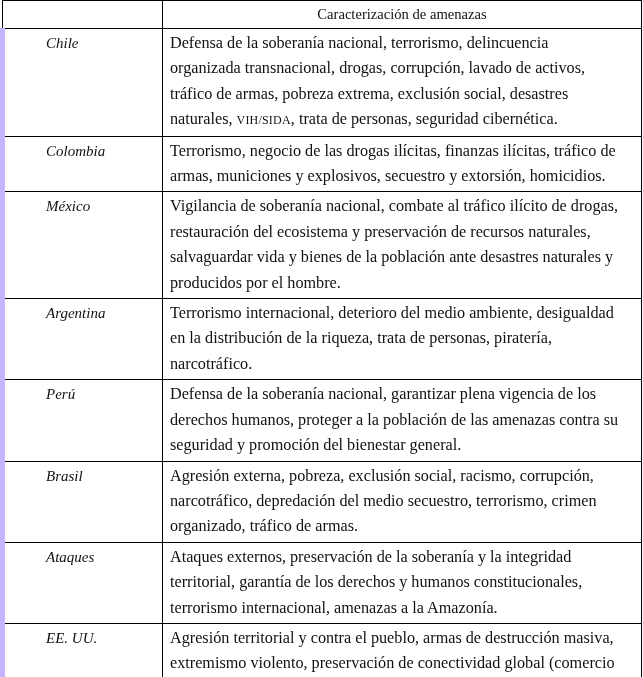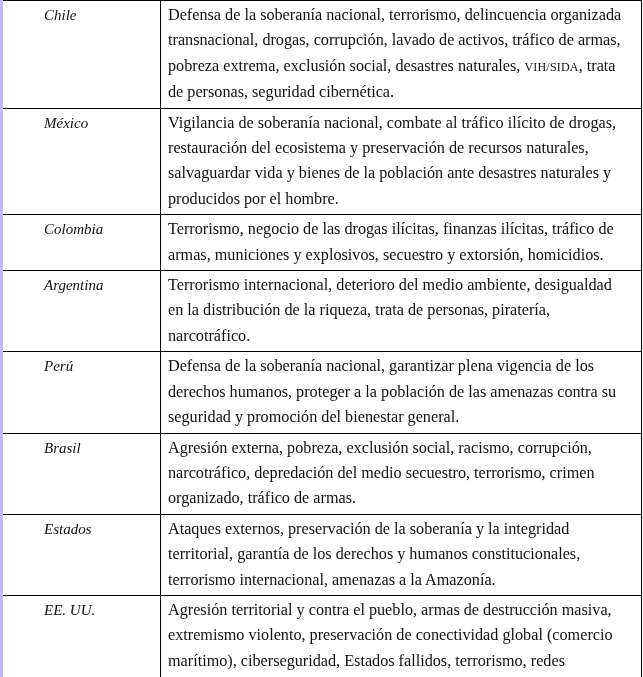--- a/index.html
+++ b/index.html
@@ -38,6 +38,10 @@
 
 <table class="tbl">
   <tbody>
+      <tr>
+    <th class="c1h" style="width:120px;"></th>
+    <th>Caracterización de amenazas</th>
+  </tr>
   <tr class="r">
     <td class="c1">Chile</td>
     <td class="c2"><span>Defensa de la soberanía nacional, terrorismo, delincuencia organizada transnacional, drogas, corrupción, lavado de activos, tráfico de armas, pobreza extrema, exclusión social, desastres naturales, </span><span class="sc">VIH/SIDA</span><span>, trata de personas, seguridad cibernética.</span></td>

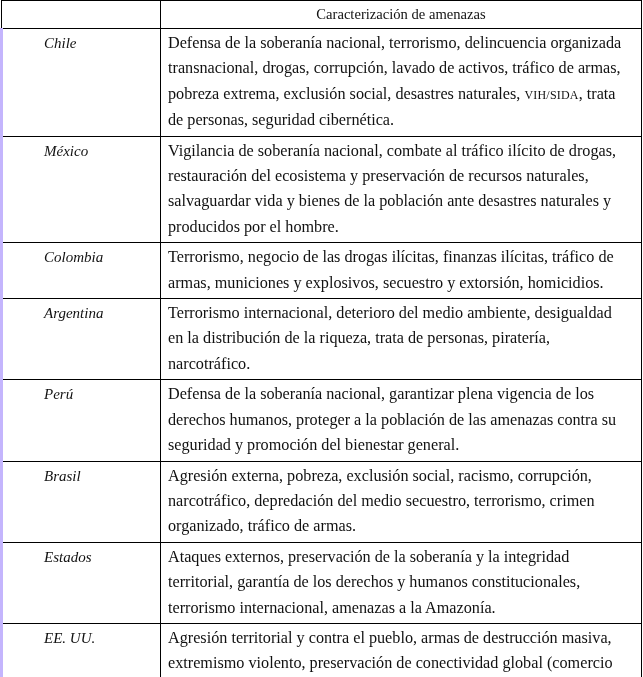--- a/index.html
+++ b/index.html
@@ -31,7 +31,7 @@
   .tbl tr.r td { padding-top: 2px; padding-bottom: 2px; }
   .sc { font-size: 12px; letter-spacing: 0.2px; }
   .tbl tr:first-child th:first-child { border-left: 1px solid #000; }
-  .tbl td:first-child { border-left: 3px solid #c4b5fd; padding-left: 41px; }
+  .tbl td:first-child { border-left: 5px solid #c4b5fd; padding-left: 41px; }
 </style>
 </head>
 <body>

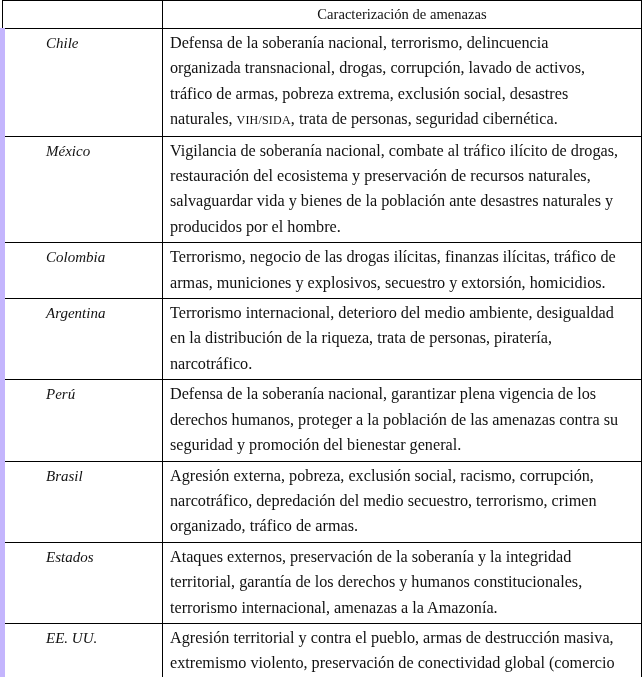--- a/index.html
+++ b/index.html
@@ -47,12 +47,12 @@
     <td class="c2"><span>Defensa de la soberanía nacional, terrorismo, delincuencia organizada transnacional, drogas, corrupción, lavado de activos, tráfico de armas, pobreza extrema, exclusión social, desastres naturales, </span><span class="sc">VIH/SIDA</span><span>, trata de personas, seguridad cibernética.</span></td>
   </tr>
   <tr class="r">
+    <td class="c1">Colombia</td>
+    <td class="c2">Terrorismo, negocio de las drogas ilícitas, finanzas ilícitas, tráfico de armas, municiones y explosivos, secuestro y extorsión, homicidios.</td>
+  </tr>
+  <tr class="r">
     <td class="c1">México</td>
     <td class="c2">Vigilancia de soberanía nacional, combate al tráfico ilícito de drogas, restauración del ecosistema y preservación de recursos naturales, salvaguardar vida y bienes de la población ante desastres naturales y producidos por el hombre.</td>
-  </tr>
-  <tr class="r">
-    <td class="c1">Colombia</td>
-    <td class="c2">Terrorismo, negocio de las drogas ilícitas, finanzas ilícitas, tráfico de armas, municiones y explosivos, secuestro y extorsión, homicidios.</td>
   </tr>
   <tr class="r">
     <td class="c1">Argentina</td>

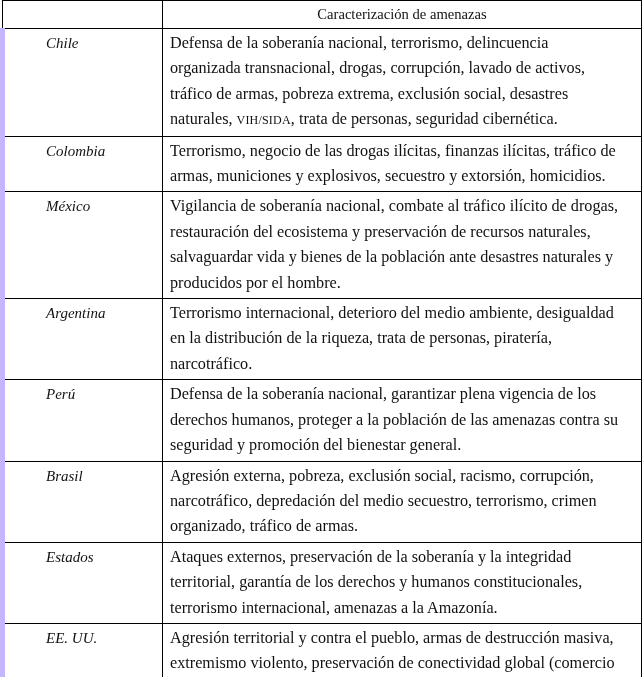--- a/index.html
+++ b/index.html
@@ -67,7 +67,7 @@
     <td class="c2">Agresión externa, pobreza, exclusión social, racismo, corrupción, narcotráfico, depredación del medio secuestro, terrorismo, crimen organizado, tráfico de armas.</td>
   </tr>
   <tr class="r">
-    <td class="c1">Estados</td>
+    <td class="c1">Ataques</td>
     <td class="c2">Ataques externos, preservación de la soberanía y la integridad territorial, garantía de los derechos y humanos constitucionales, terrorismo internacional, amenazas a la Amazonía.</td>
   </tr>
   <tr class="r">

